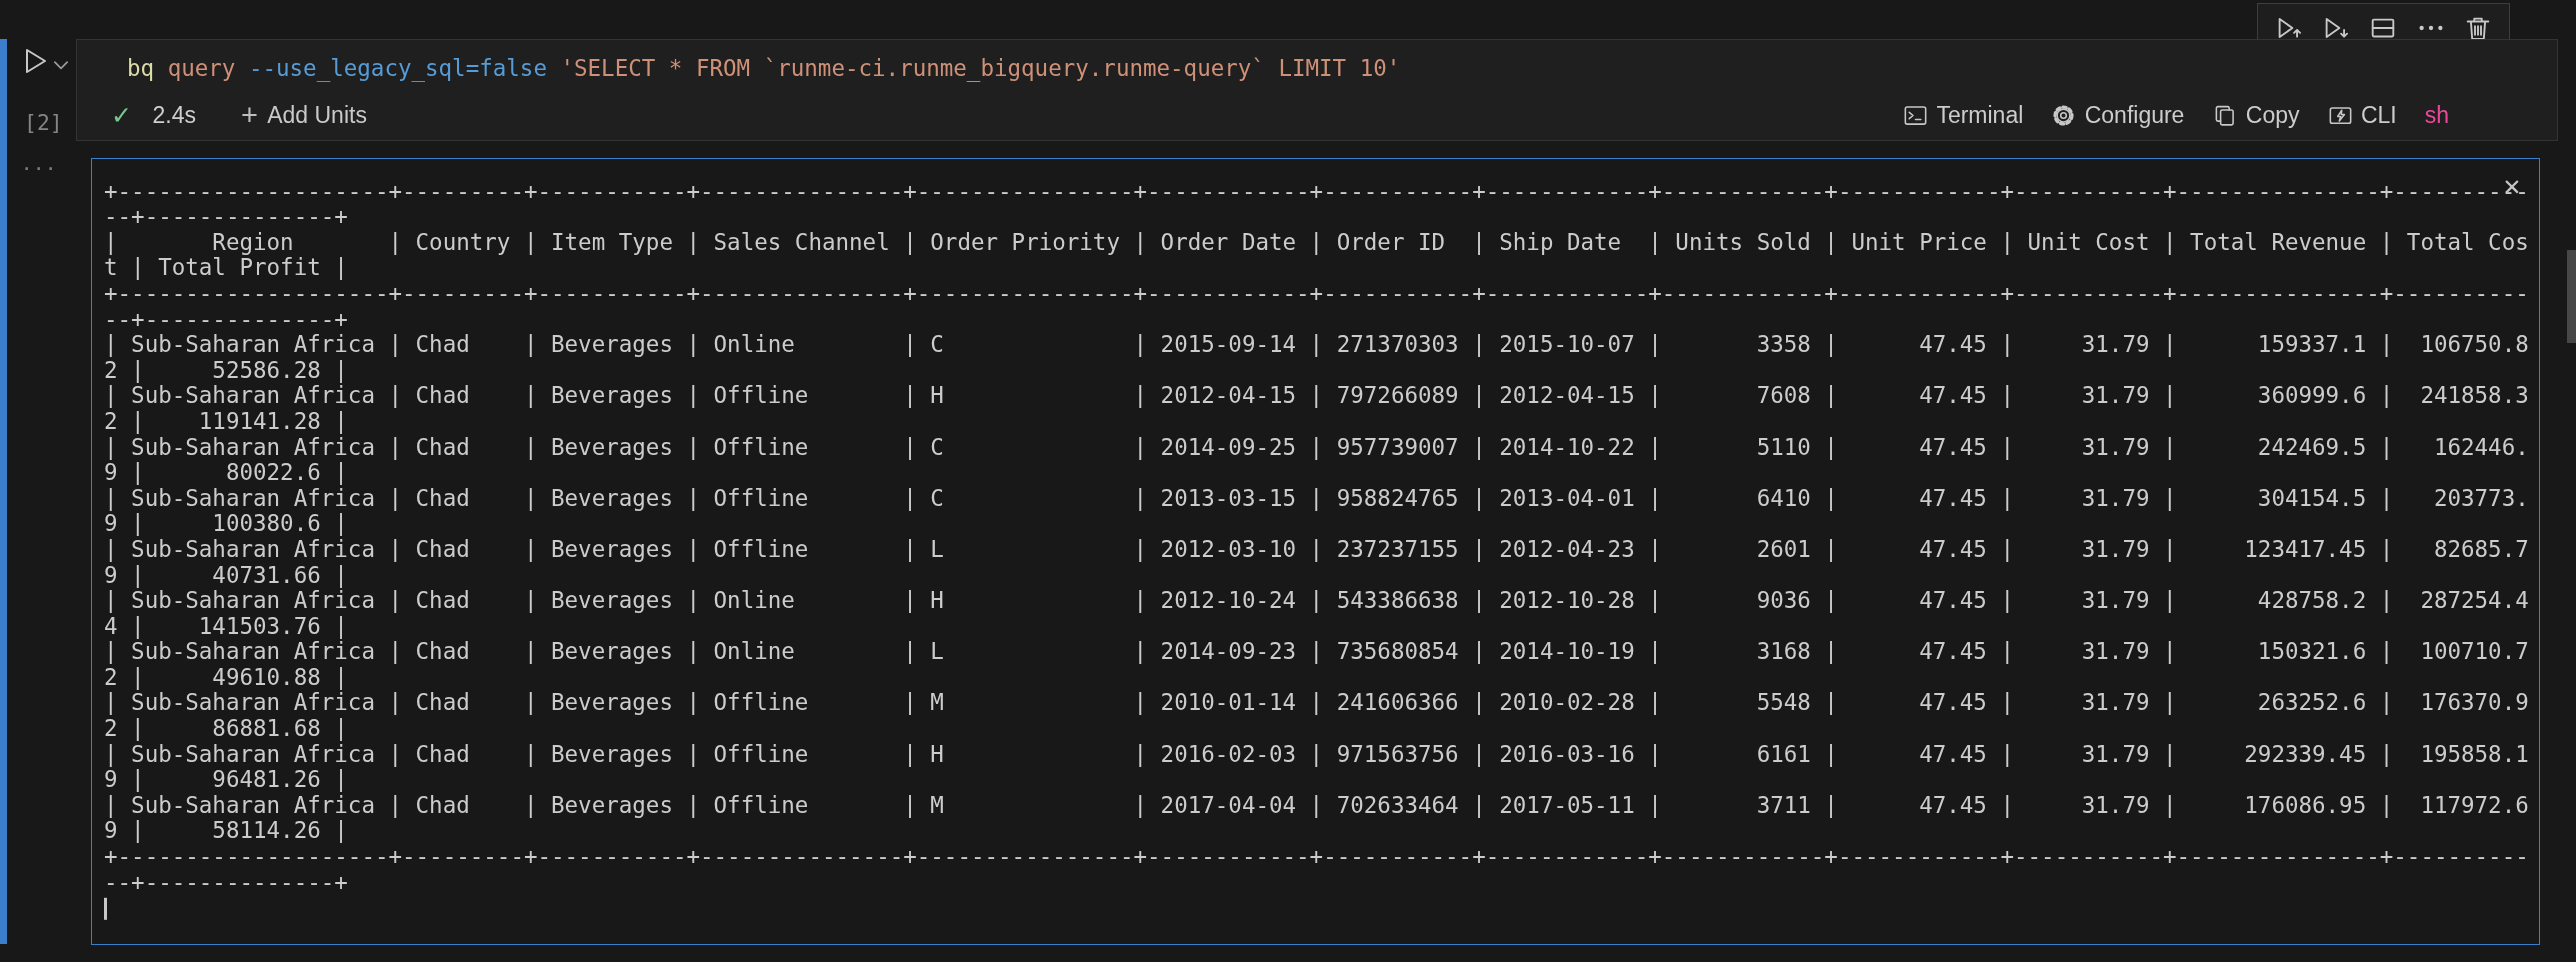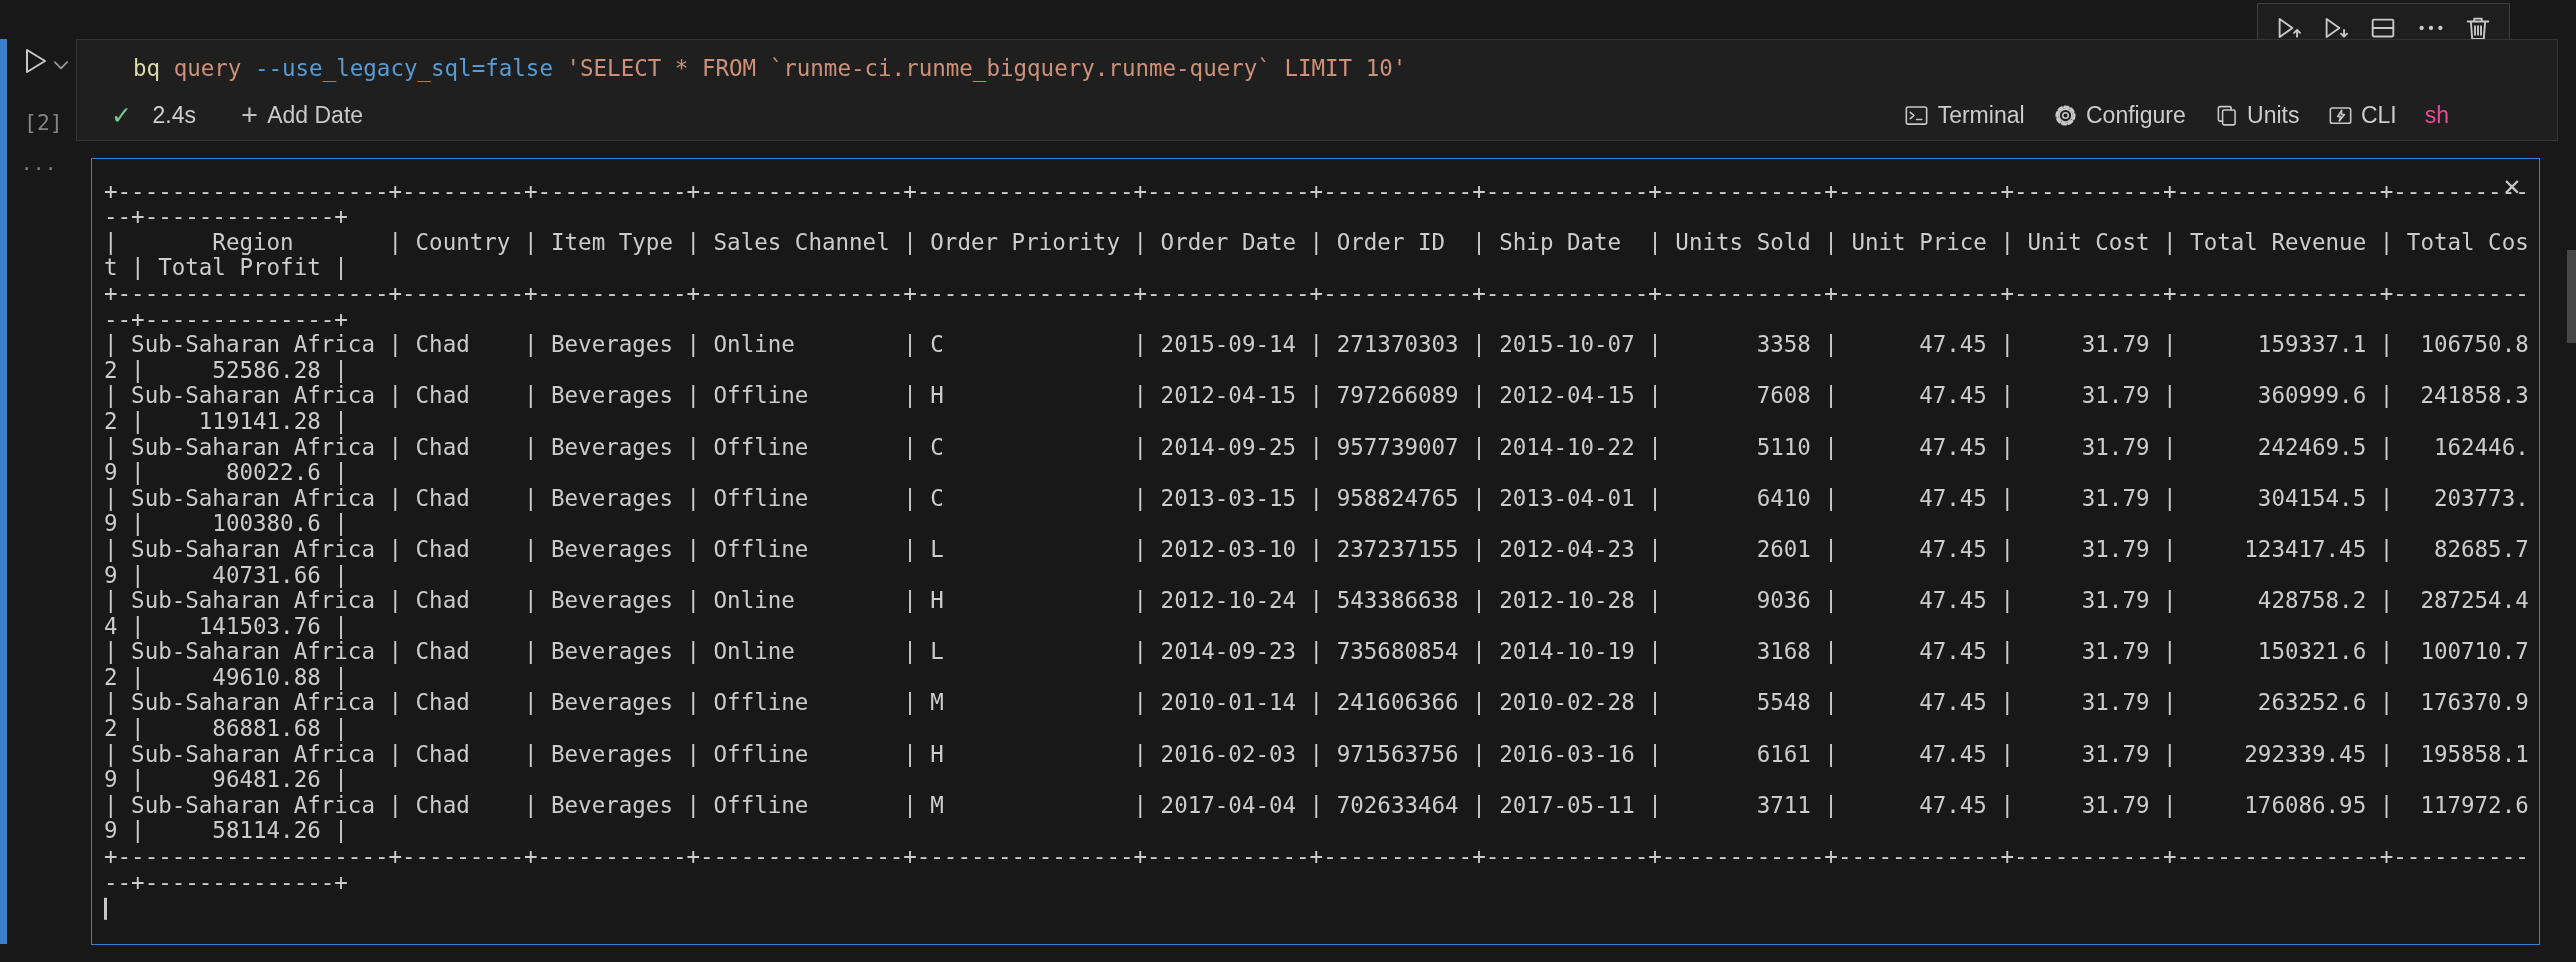--- a/index.html
+++ b/index.html
@@ -22,7 +22,7 @@
 
   .cell{position:absolute;left:76px;top:39px;width:2482px;height:102px;
         background:var(--cell-bg);border:0.9px solid var(--cell-border)}
-  .code-line{position:absolute;left:56px;top:15px;font:22.5px "DejaVu Sans Mono",monospace;white-space:pre;color:#d4d4d4}
+  .code-line{position:absolute;left:50px;top:15px;font:22.5px "DejaVu Sans Mono",monospace;white-space:pre;color:#d4d4d4}
   .tk-fn{color:var(--code-fn)} .tk-str{color:var(--code-str)} .tk-flag{color:var(--code-flag)}
   .status-row{position:absolute;left:34px;right:108px;bottom:7.5px;height:34px;
               display:flex;align-items:center;font-size:23px;color:var(--ui-text)}

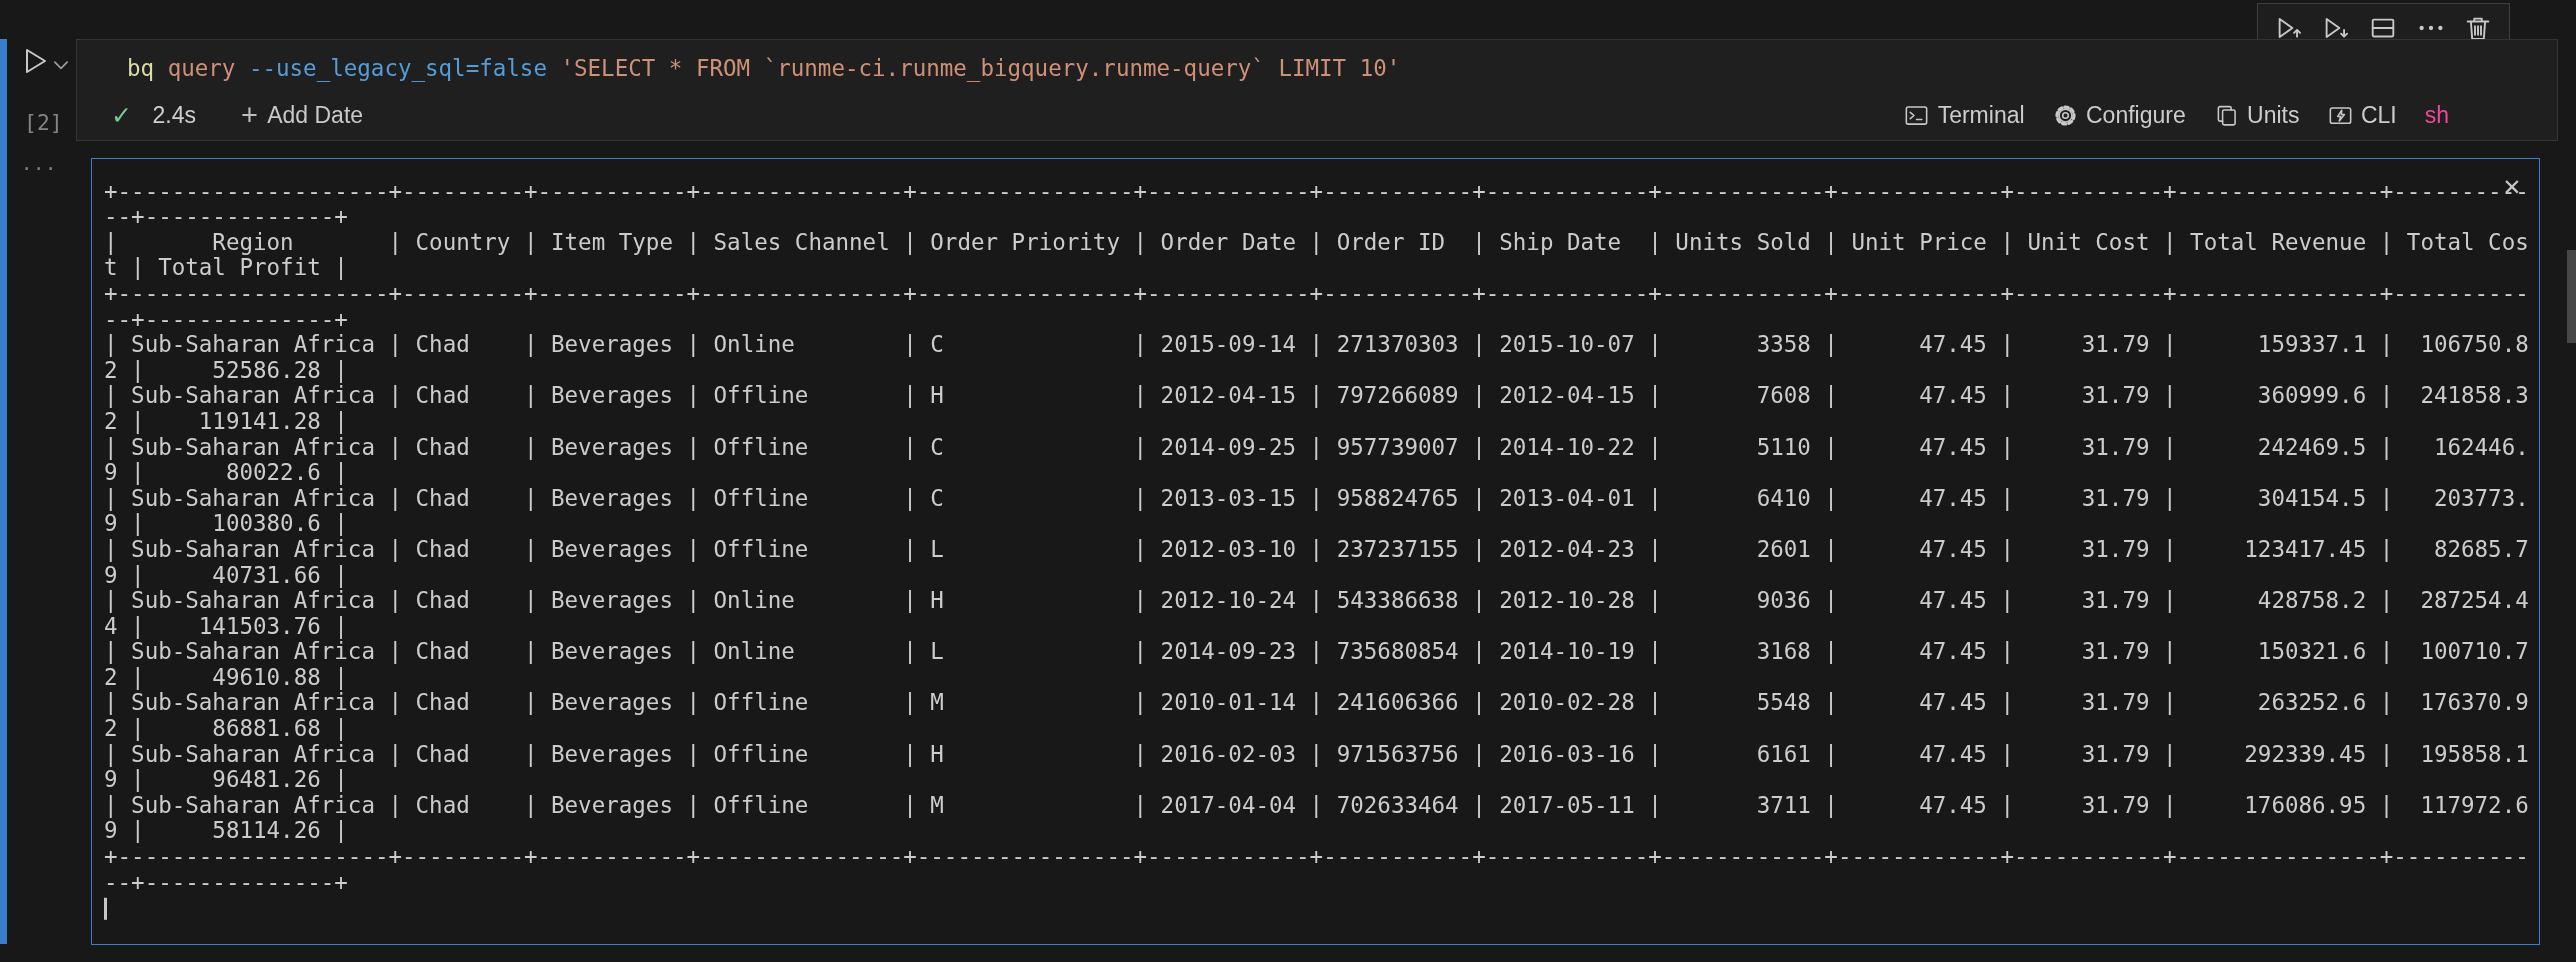--- a/index.html
+++ b/index.html
@@ -109,7 +109,7 @@
     <span class="duration">2.4s</span>
     <span class="add-name">
       <span class="plus-glyph">+</span>
-      <span>Add Date</span>
+      <span>Add Units</span>
     </span>
     <span class="status-right">
       <span class="action">

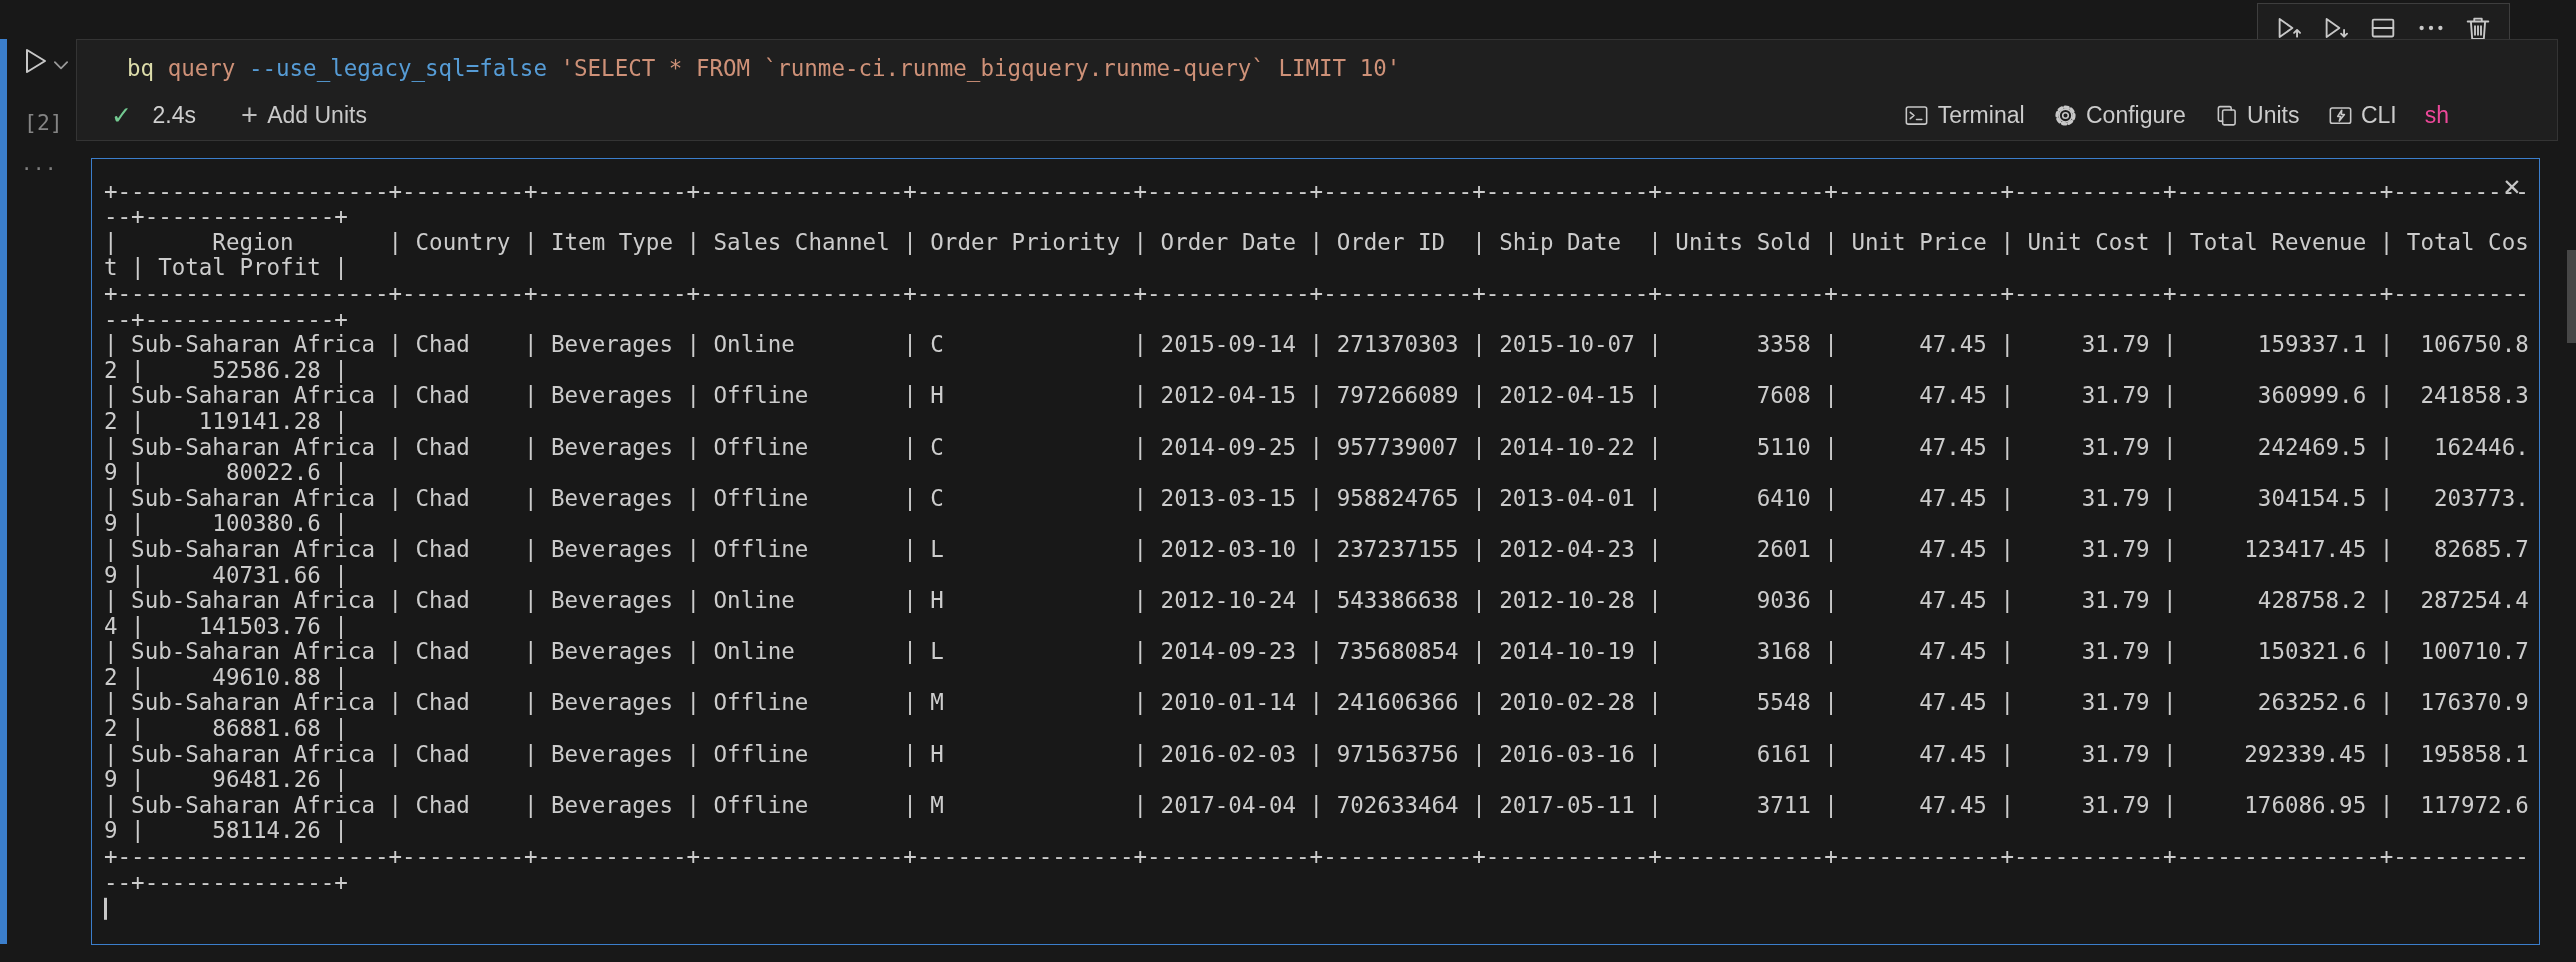--- a/index.html
+++ b/index.html
@@ -132,7 +132,7 @@
           <rect x="5.5" y="4.5" width="8" height="9.5" rx="1"></rect>
           <path d="M11 4.5 V3.3 a1 1 0 0 0 -1 -1 H3.8 a1 1 0 0 0 -1 1 V10.6 a1 1 0 0 0 1 1 H5.5"></path>
         </svg>
-        <span>Units</span>
+        <span>Copy</span>
       </span>
       <span class="action">
         <svg viewBox="0 0 16 16" width="25" height="25">

